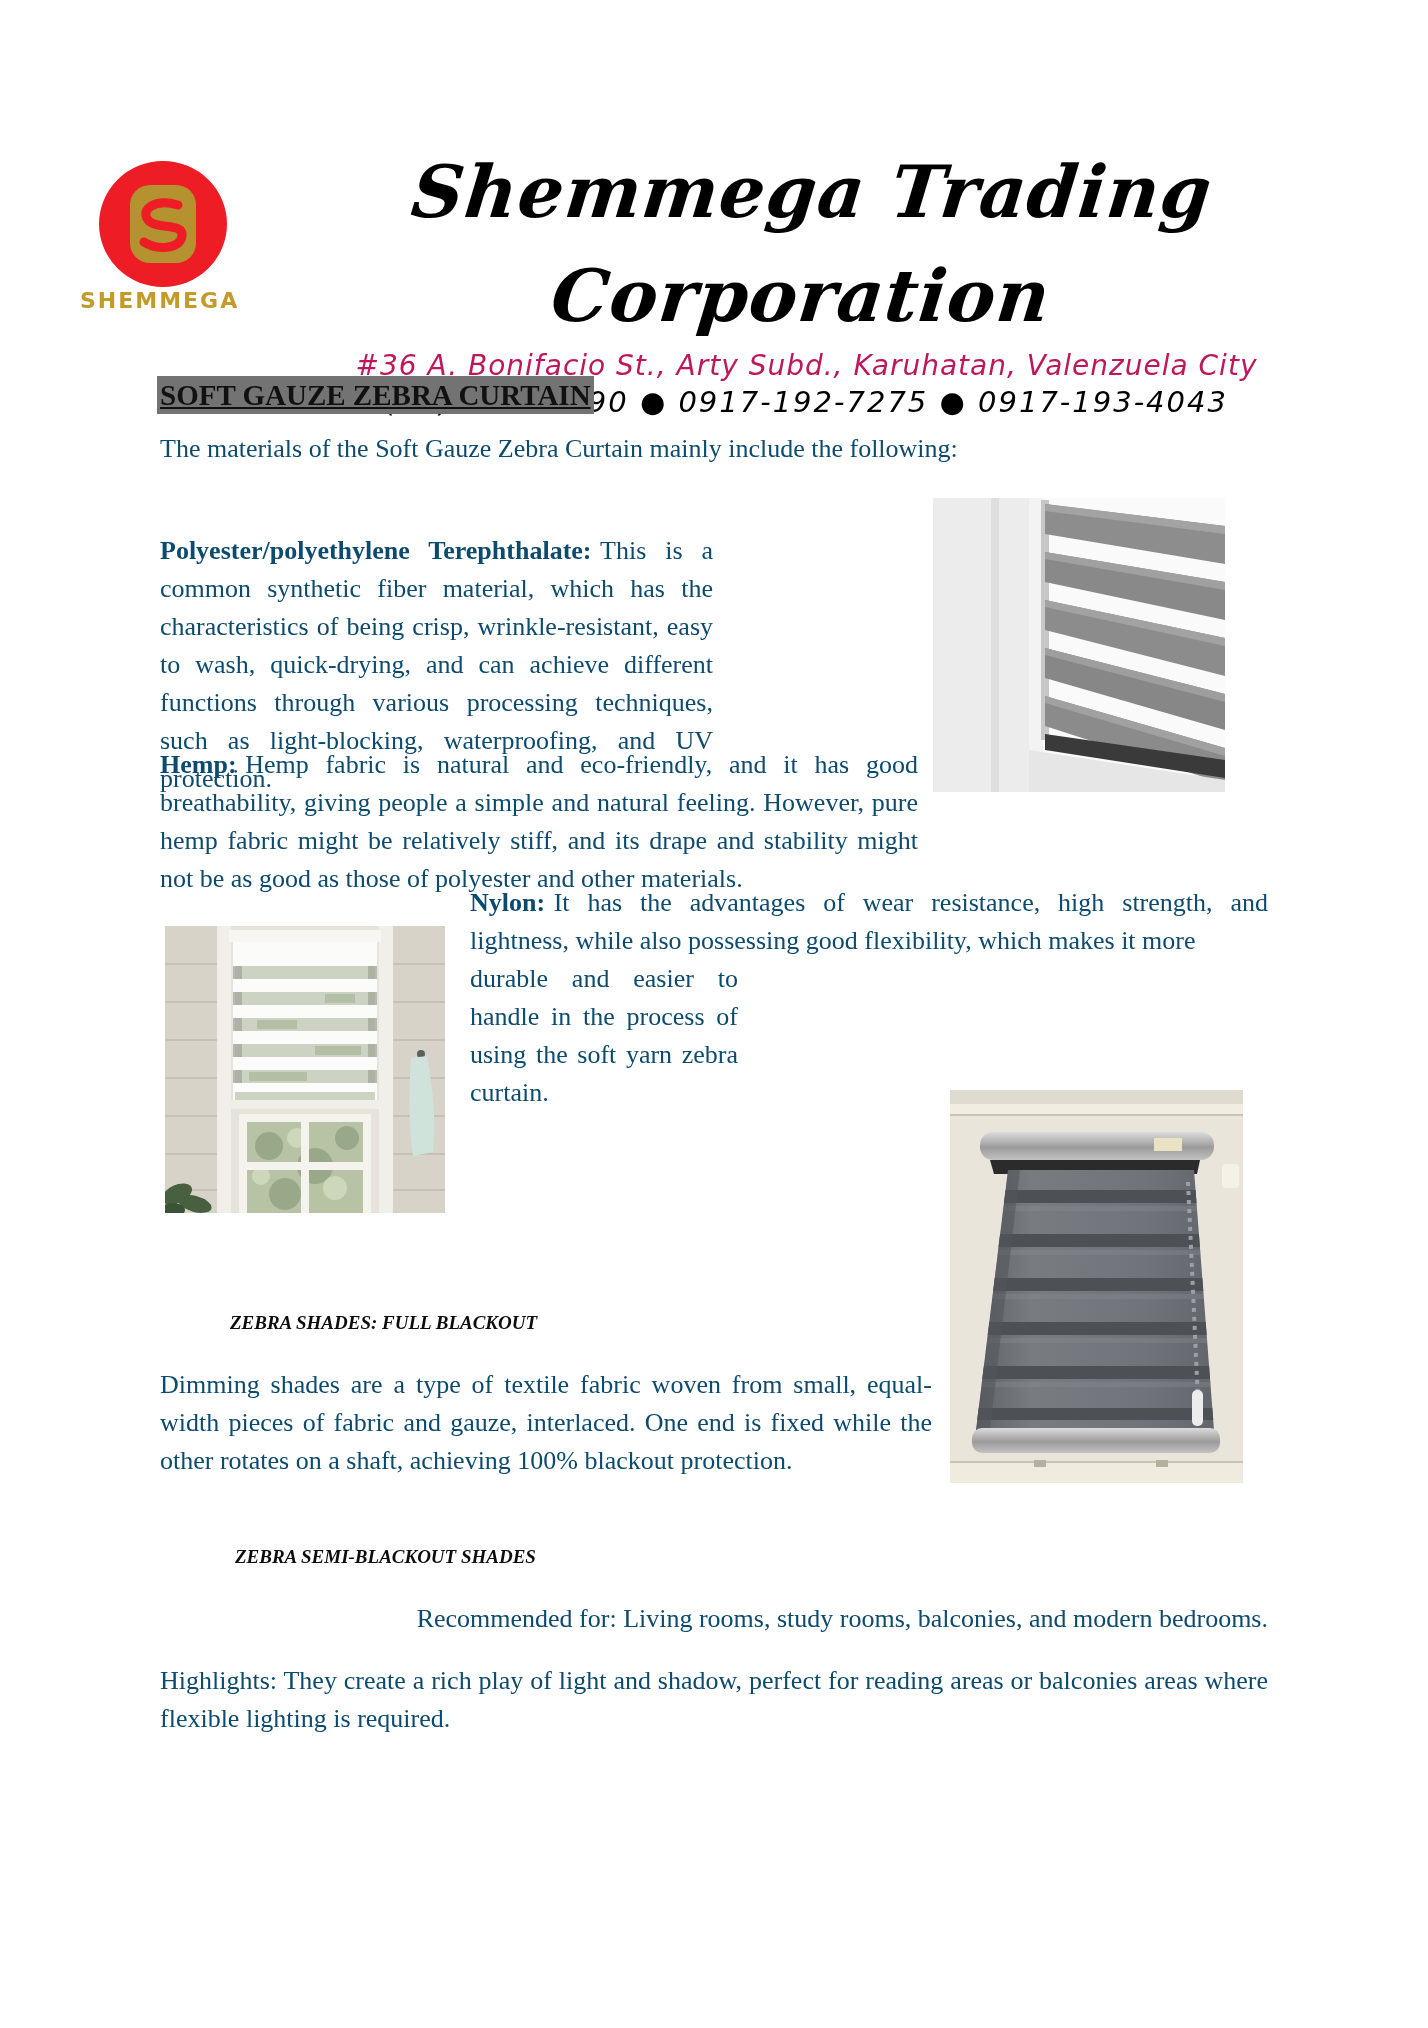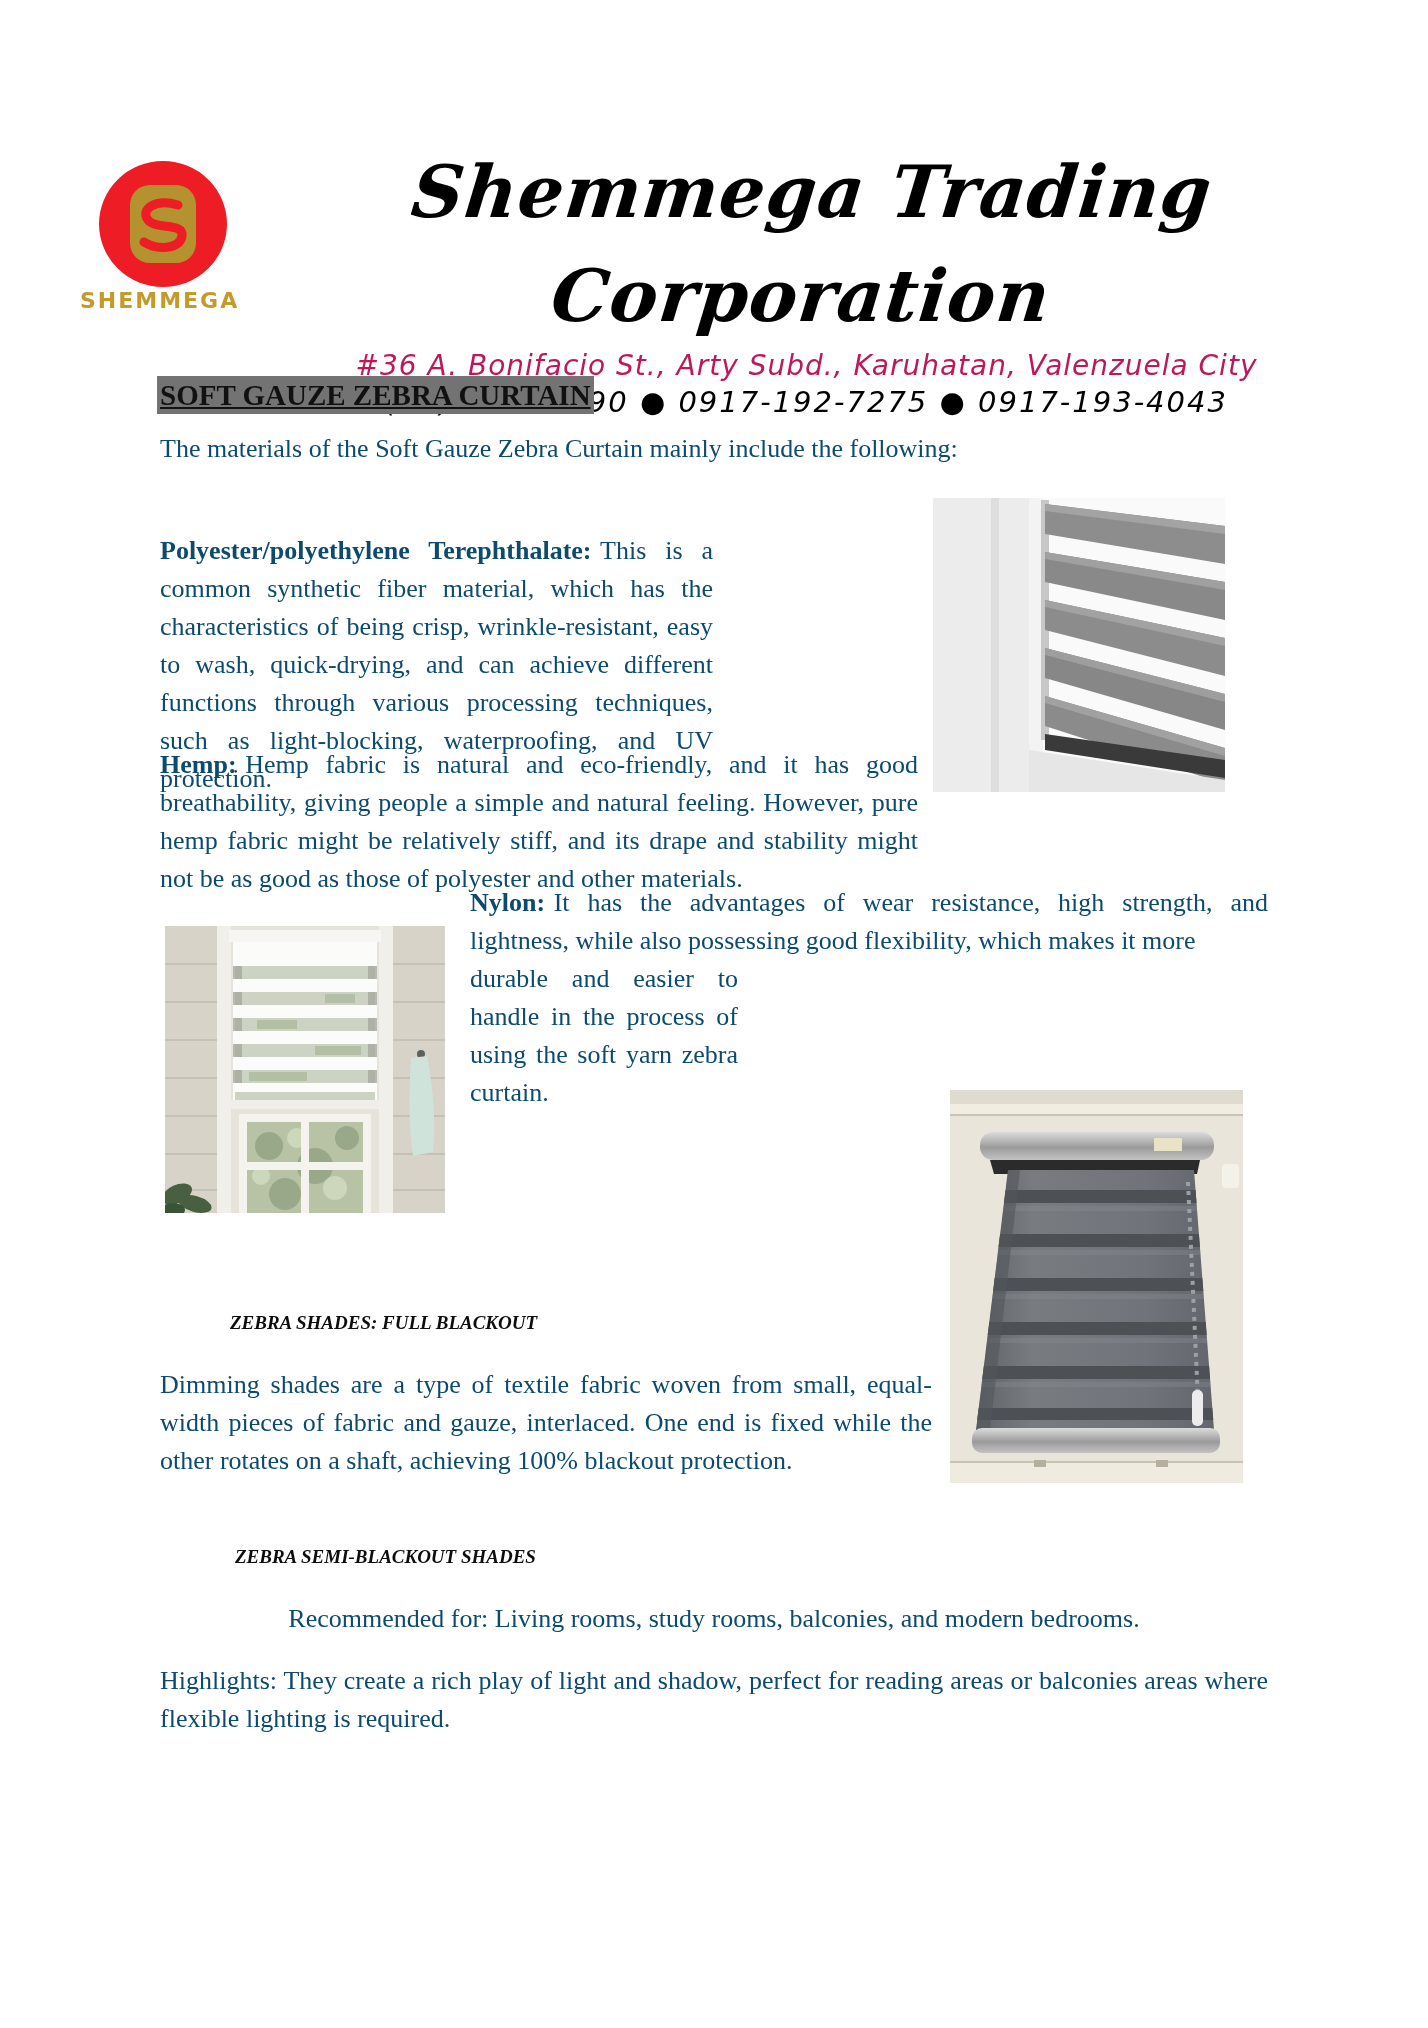--- a/index.html
+++ b/index.html
@@ -264,7 +264,7 @@
 
   <div class="subhead" style="left:235px;top:1540px;">ZEBRA SEMI-BLACKOUT SHADES</div>
 
-  <div class="body-text" style="left:160px;top:1600px;width:1108px;text-align:center;">Recommended for: Living rooms, study rooms, balconies, and modern bedrooms.</div>
+  <div class="body-text" style="left:160px;top:1600px;width:1108px;text-align:right;">Recommended for: Living rooms, study rooms, balconies, and modern bedrooms.</div>
 
   <div class="body-text" style="left:160px;top:1662px;width:1108px;">Highlights: They create a rich play of light and shadow, perfect for reading areas or balconies areas where flexible lighting is required.</div>
 

